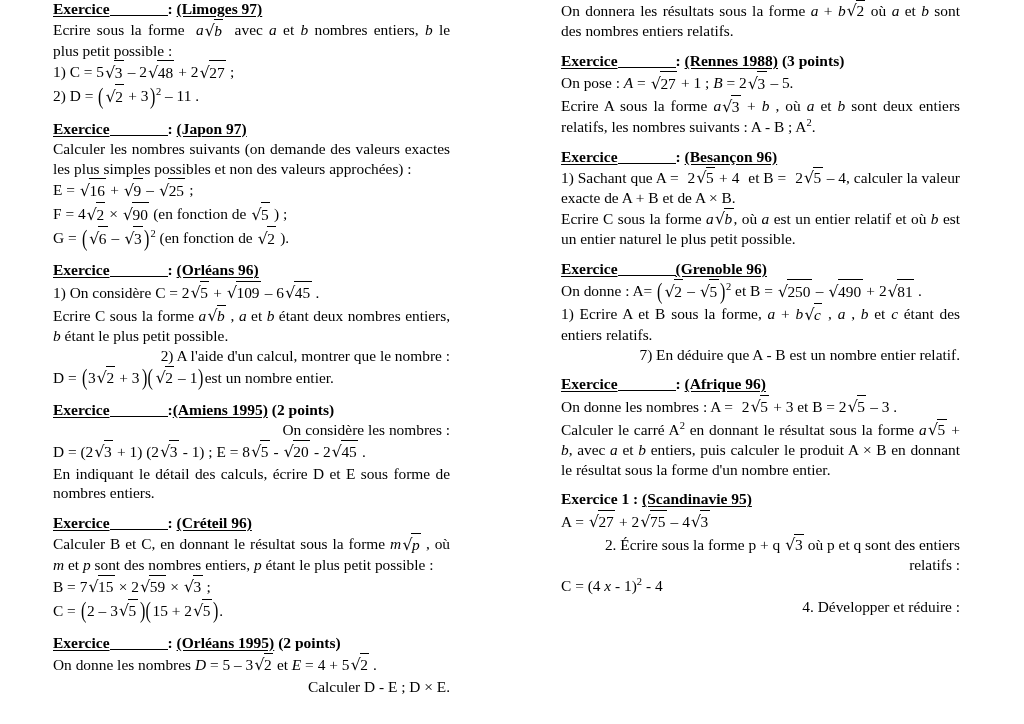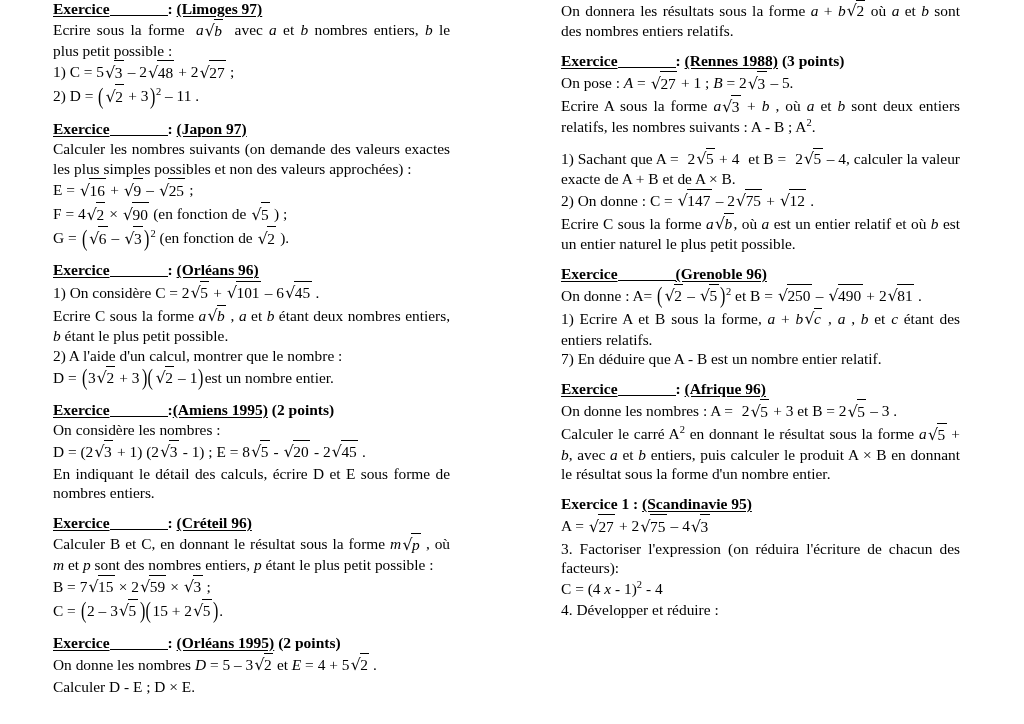--- a/index.html
+++ b/index.html
@@ -206,6 +206,7 @@
         </div>
 
         <div class="ex">
+          <h2 class="ex-head"><span class="ex-word">Exercice</span><span class="ex-blank"></span><span class="ex-sep">:</span> <span class="ex-src">(Besançon  96)</span></h2>
           <p class="line">1) Sachant que A = <span class="sp"></span>2<span class="rt"><span class="sym">√</span><span class="rad">5</span></span> + 4 <span class="sp"></span>et B = <span class="sp"></span>2<span class="rt"><span class="sym">√</span><span class="rad">5</span></span> – 4, calculer la valeur exacte de A + B et de A × B.</p>
           <p class="math">2) On donne : C = <span class="rt"><span class="sym">√</span><span class="rad">147</span></span> – 2<span class="rt"><span class="sym">√</span><span class="rad">75</span></span> + <span class="rt"><span class="sym">√</span><span class="rad">12</span></span> .</p>
           <p class="line">Ecrire C sous la forme <span class="it">a</span><span class="rt"><span class="sym">√</span><span class="rad it">b</span></span>, où <span class="it">a</span> est un entier relatif et où <span class="it">b</span> est un entier naturel le plus petit possible.</p>

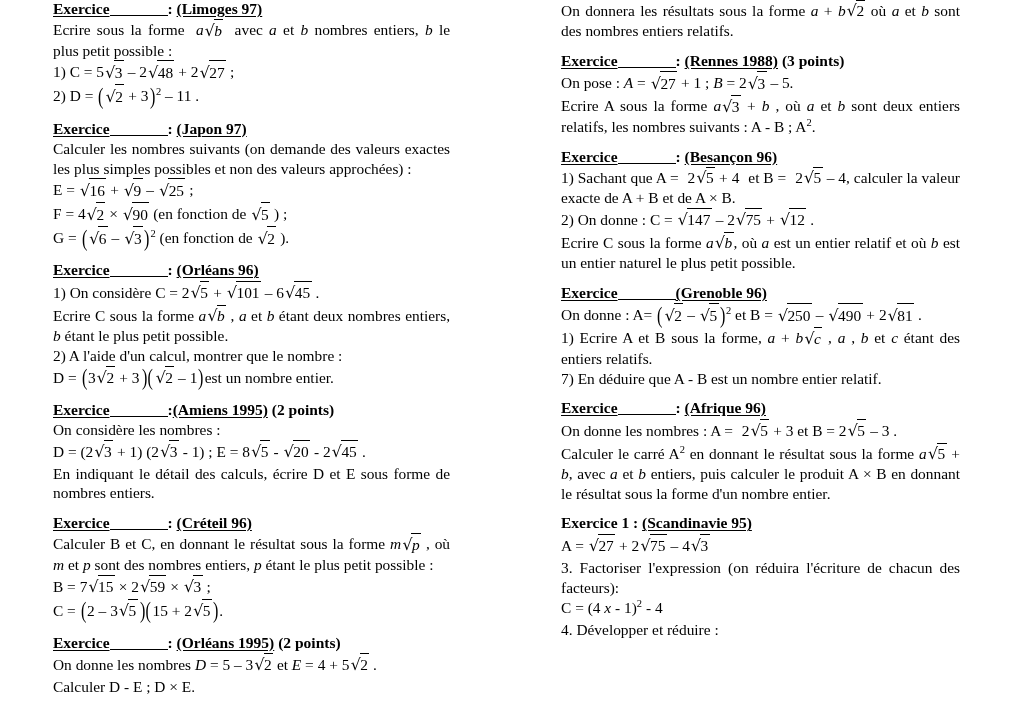--- a/index.html
+++ b/index.html
@@ -208,7 +208,6 @@
         <div class="ex">
           <h2 class="ex-head"><span class="ex-word">Exercice</span><span class="ex-blank"></span><span class="ex-sep">:</span> <span class="ex-src">(Besançon  96)</span></h2>
           <p class="line">1) Sachant que A = <span class="sp"></span>2<span class="rt"><span class="sym">√</span><span class="rad">5</span></span> + 4 <span class="sp"></span>et B = <span class="sp"></span>2<span class="rt"><span class="sym">√</span><span class="rad">5</span></span> – 4, calculer la valeur exacte de A + B et de A × B.</p>
-          <p class="math">2) On donne : C = <span class="rt"><span class="sym">√</span><span class="rad">147</span></span> – 2<span class="rt"><span class="sym">√</span><span class="rad">75</span></span> + <span class="rt"><span class="sym">√</span><span class="rad">12</span></span> .</p>
           <p class="line">Ecrire C sous la forme <span class="it">a</span><span class="rt"><span class="sym">√</span><span class="rad it">b</span></span>, où <span class="it">a</span> est un entier relatif et où <span class="it">b</span> est un entier naturel le plus petit possible.</p>
         </div>
 

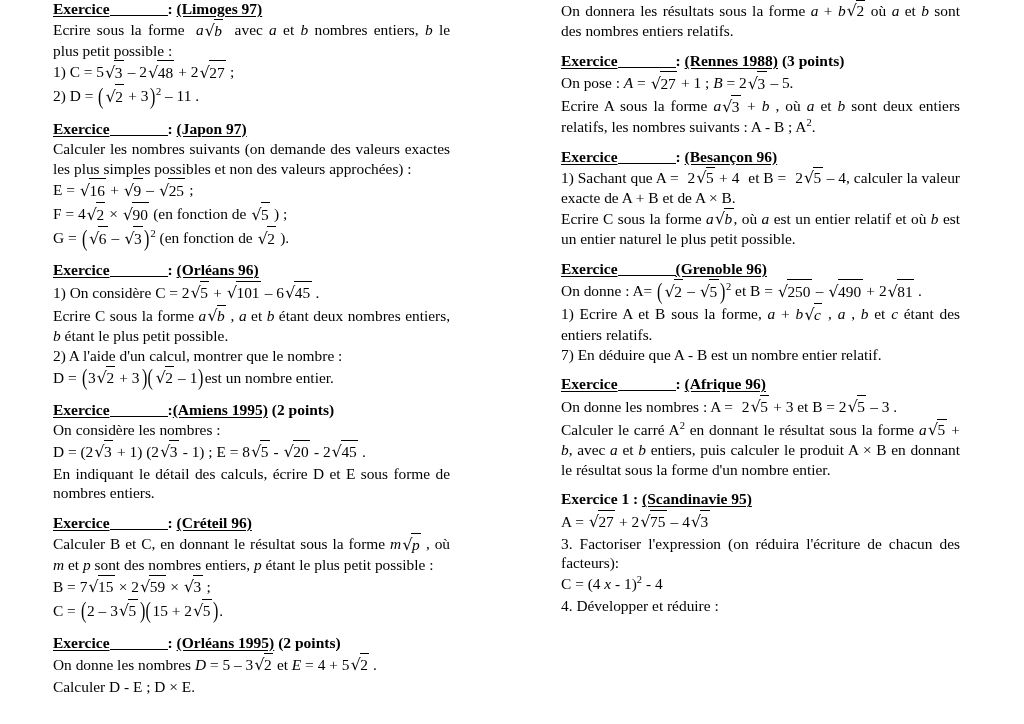--- a/index.html
+++ b/index.html
@@ -163,7 +163,7 @@
 
         <div class="ex">
           <h2 class="ex-head"><span class="ex-word">Exercice</span><span class="ex-blank"></span><span class="ex-sep">:</span> <span class="ex-src">(Orléans 96)</span></h2>
-          <p class="math">1) On considère C = 2<span class="rt"><span class="sym">√</span><span class="rad">5</span></span> + <span class="rt"><span class="sym">√</span><span class="rad">101</span></span> – 6<span class="rt"><span class="sym">√</span><span class="rad">45</span></span> .</p>
+          <p class="math">1) On considère C = 2<span class="rt"><span class="sym">√</span><span class="rad">5</span></span> + <span class="rt"><span class="sym">√</span><span class="rad">109</span></span> – 6<span class="rt"><span class="sym">√</span><span class="rad">45</span></span> .</p>
           <p class="line">Ecrire C sous la forme <span class="it">a</span><span class="rt"><span class="sym">√</span><span class="rad it">b</span></span> , <span class="it">a</span> et <span class="it">b</span> étant deux nombres entiers, <span class="it">b</span> étant le plus petit possible.</p>
           <p class="line nojust">2) A l'aide d'un calcul, montrer que le nombre :</p>
           <p class="math">D = <span class="bigparen">(</span>3<span class="rt"><span class="sym">√</span><span class="rad">2</span></span> + 3<span class="bigparen">)(</span><span class="rt"><span class="sym">√</span><span class="rad">2</span></span> – 1<span class="bigparen">)</span>est un nombre entier.</p>

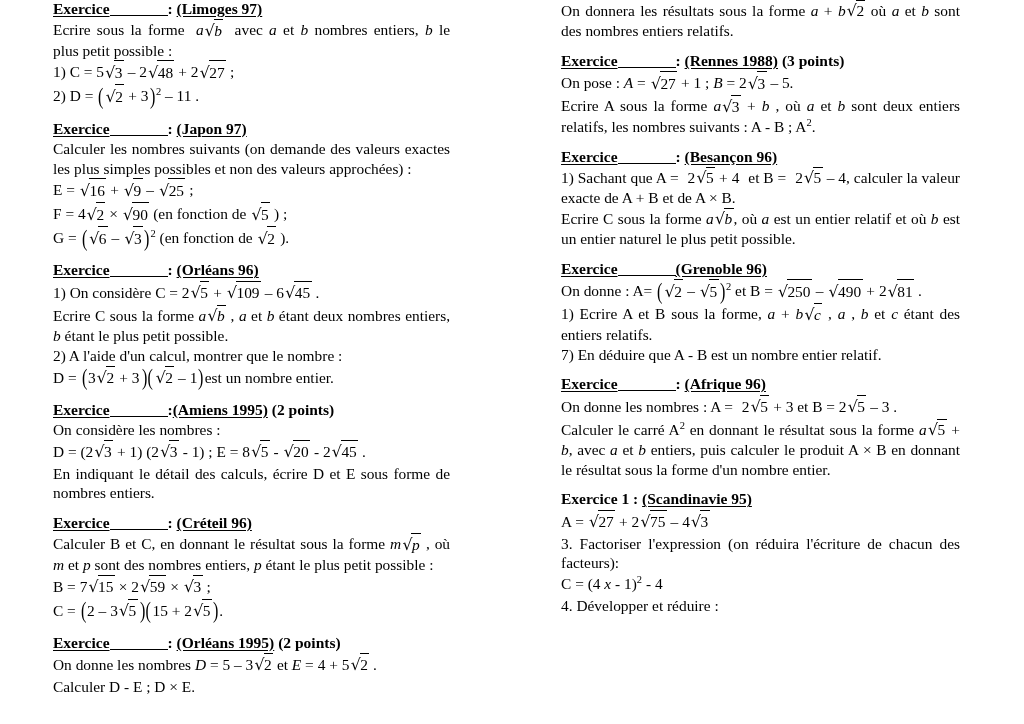--- a/index.html
+++ b/index.html
@@ -95,7 +95,7 @@
     text-align: justify;
     text-justify: inter-word;
   }
-  p.nojust { text-align: left; }
+  p.nojust { text-align: right; }
   p.math {
     margin: 0;
     font-size: 15.4px;

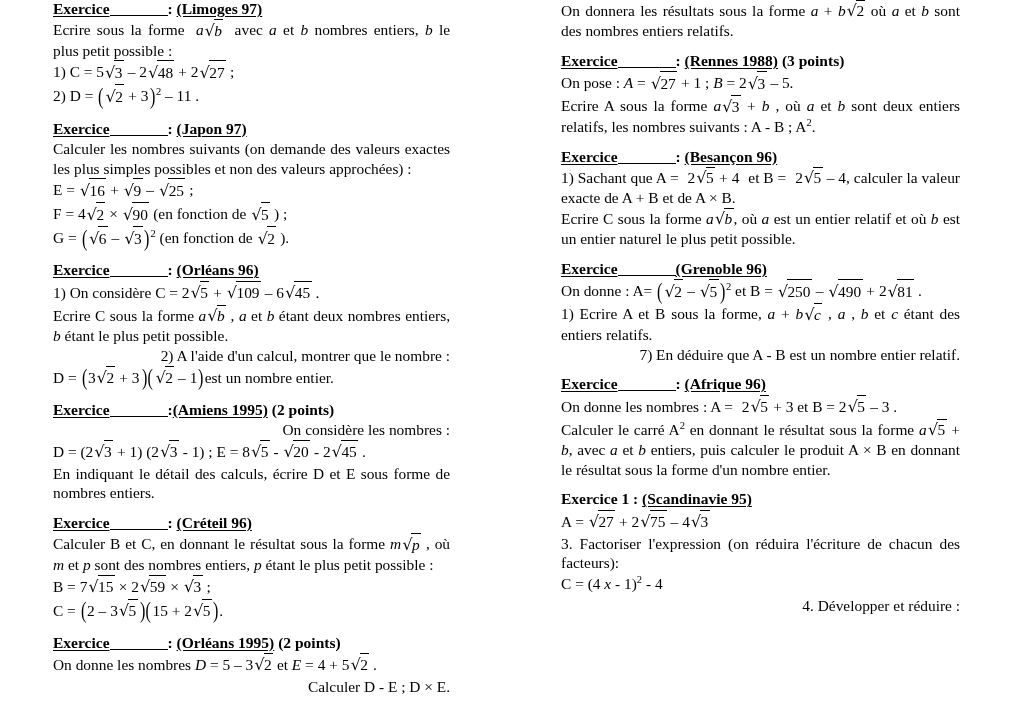--- a/index.html
+++ b/index.html
@@ -227,6 +227,7 @@
         <div class="ex ex-tight">
           <h2 class="ex-head"><span>Exercice 1</span> <span class="ex-sep">:</span> <span class="ex-src">(Scandinavie 95)</span></h2>
           <p class="math">A = <span class="rt"><span class="sym">√</span><span class="rad">27</span></span> + 2<span class="rt"><span class="sym">√</span><span class="rad">75</span></span> – 4<span class="rt"><span class="sym">√</span><span class="rad">3</span></span></p>
+          <p class="line nojust">2. Écrire sous la forme p + q <span class="rt"><span class="sym">√</span><span class="rad">3</span></span>  où p et q sont des entiers relatifs :</p>
           <p class="line">3. Factoriser l'expression (on réduira l'écriture de chacun des facteurs):</p>
           <p class="math">C = (4 <span class="it">x</span> - 1)<sup class="pw">2</sup> - 4</p>
           <p class="line nojust">4. Développer et réduire :</p>

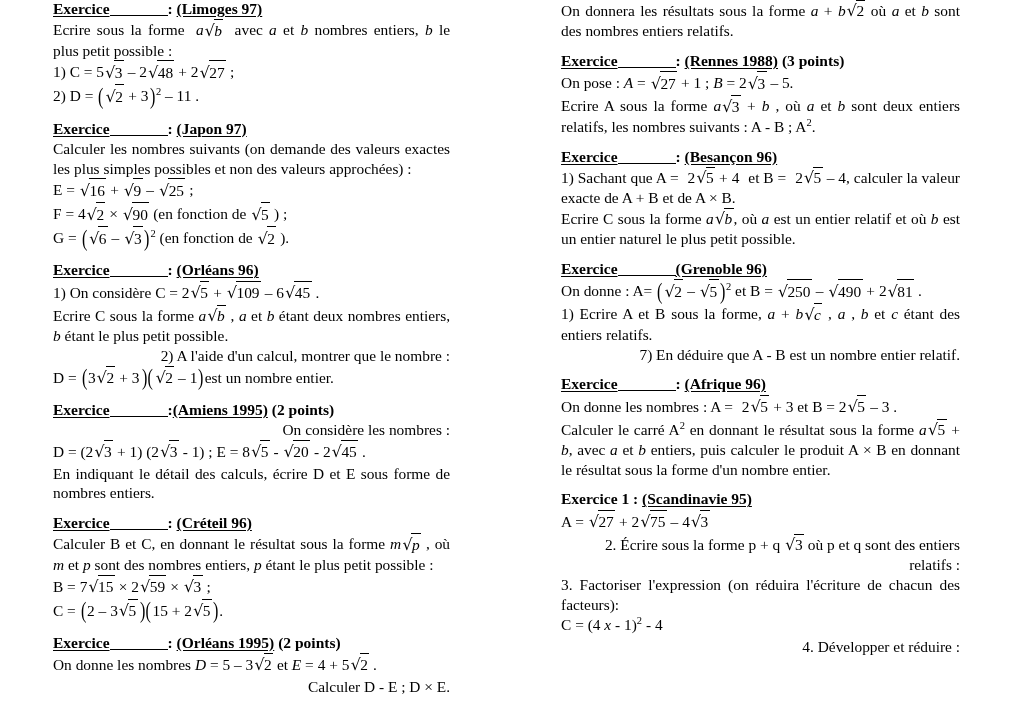--- a/index.html
+++ b/index.html
@@ -228,7 +228,6 @@
           <h2 class="ex-head"><span>Exercice 1</span> <span class="ex-sep">:</span> <span class="ex-src">(Scandinavie 95)</span></h2>
           <p class="math">A = <span class="rt"><span class="sym">√</span><span class="rad">27</span></span> + 2<span class="rt"><span class="sym">√</span><span class="rad">75</span></span> – 4<span class="rt"><span class="sym">√</span><span class="rad">3</span></span></p>
           <p class="line nojust">2. Écrire sous la forme p + q <span class="rt"><span class="sym">√</span><span class="rad">3</span></span>  où p et q sont des entiers relatifs :</p>
-          <p class="line">3. Factoriser l'expression (on réduira l'écriture de chacun des facteurs):</p>
           <p class="math">C = (4 <span class="it">x</span> - 1)<sup class="pw">2</sup> - 4</p>
           <p class="line nojust">4. Développer et réduire :</p>
         </div>

